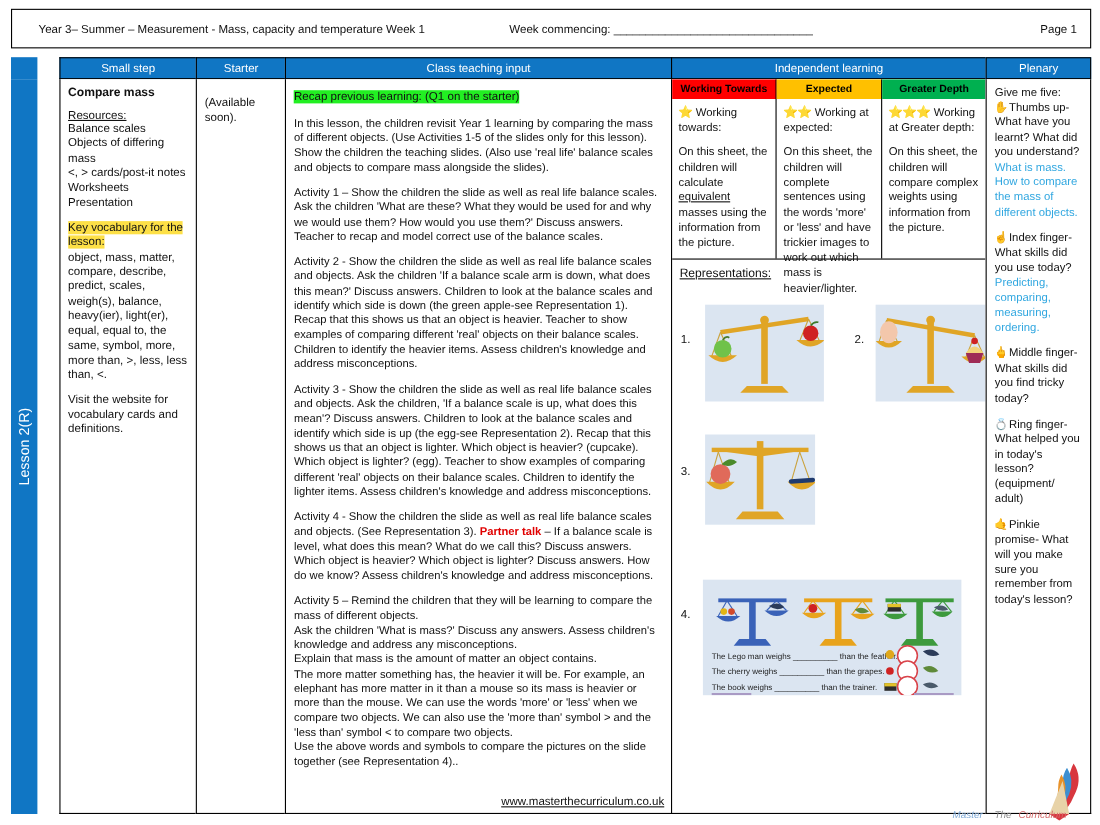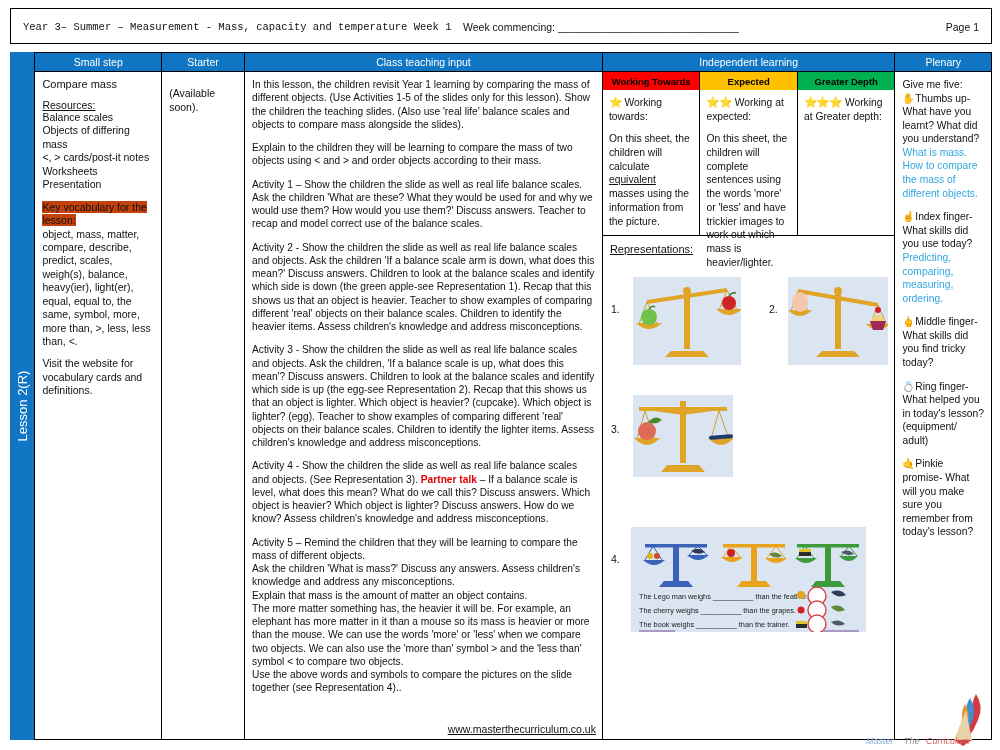--- a/index.html
+++ b/index.html
@@ -30,7 +30,7 @@
     font-size: 10.5px;
     color: #111;
   }
-  .tb-title { position: absolute; left: 12px; top: 12px; white-space: nowrap; font-family: Liberation Mono, monospace; }
+  .tb-title { position: absolute; left: 24px; top: 12px; white-space: nowrap; }
   .tb-week  { position: absolute; left: 452px; top: 12px; white-space: nowrap; }
   .tb-page  { position: absolute; right: 12px; top: 12px; white-space: nowrap; padding-left: 25px; }
 

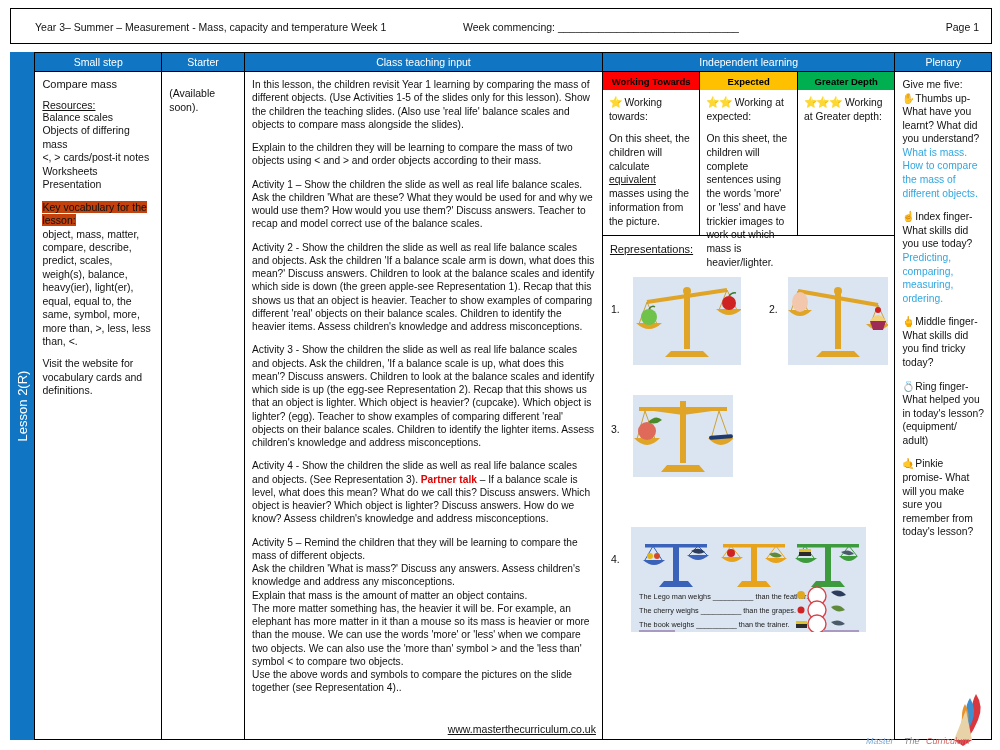--- a/index.html
+++ b/index.html
@@ -85,7 +85,7 @@
   .pad { padding: 6px 7px 4px 7px; }
 
   
-  .w-small { width: 130px; }
+  .w-small { width: 130px; margin-left: 20px; }
   .w-start { width: 85px; }
   .w-teach { width: 367px; }
   .w-indep { width: 300px; }

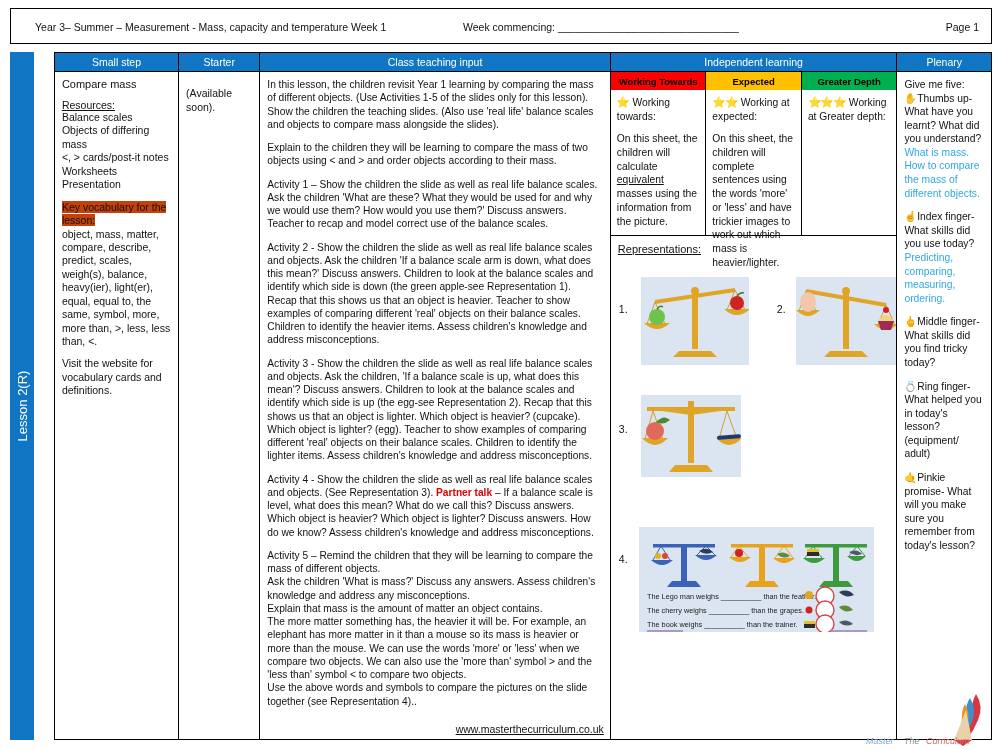--- a/index.html
+++ b/index.html
@@ -92,7 +92,7 @@
   .w-plen  { width: 100px; }
 
   
-  .ss-title { font-size: 11px; font-weight: normal; color: #111; margin-bottom: 9px; }
+  .ss-title { font-size: 11px; font-weight: bold; color: #111; margin-bottom: 9px; }
   .ss-sub { font-size: 10.5px; color: #111; text-decoration: underline; }
   .ss-body { font-size: 10.5px; color: #111; line-height: 1.28; }
   .hl-green { background: #c2410c; }

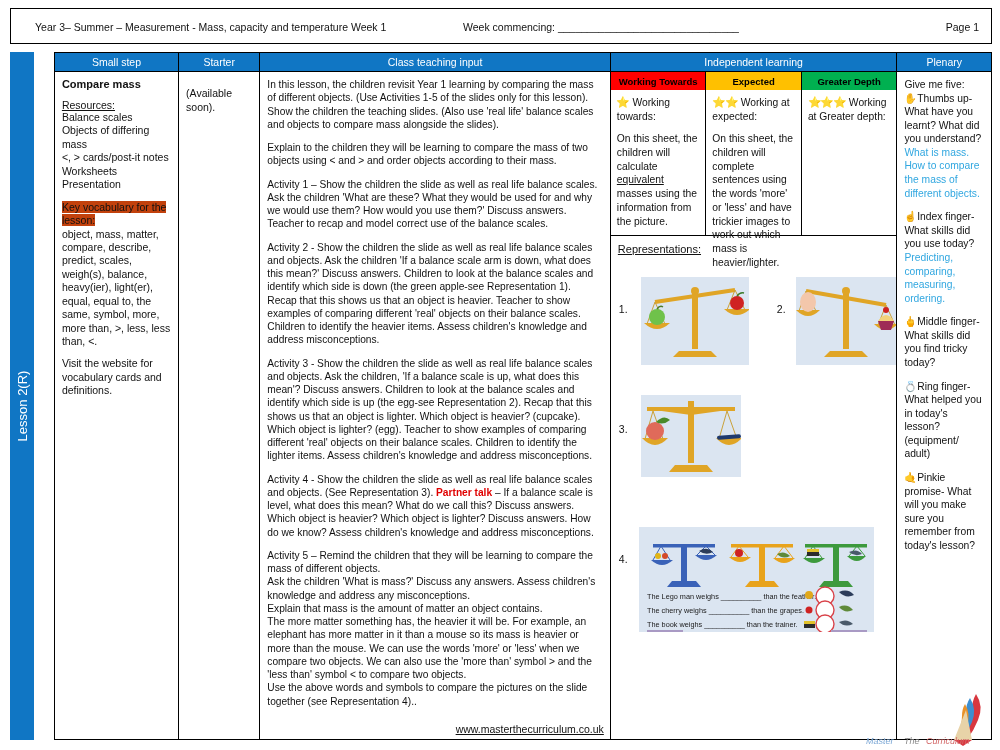--- a/index.html
+++ b/index.html
@@ -231,6 +231,9 @@
 
     <div class="col w-teach">
       <div class="pad">
+        <div style="margin-bottom:10px">
+          <span class="tc-recap">Recap previous learning: (Q1 on the starter)</span>
+        </div>
         <p class="tc-p">In this lesson, the children revisit Year 1 learning by comparing the mass of different objects. (Use Activities 1-5 of the slides only for this lesson). Show the children the teaching slides. (Also use 'real life' balance scales and objects to compare mass alongside the slides).</p>
         <p class="tc-p">Explain to the children they will be learning to compare the mass of two objects using &lt; and &gt; and order objects according to their mass.</p>
         <p class="tc-p">Activity 1 – Show the children the slide as well as real life balance scales. Ask the children 'What are these? What they would be used for and why we would use them? How would you use them?' Discuss answers. Teacher to recap and model correct use of the balance scales.</p>

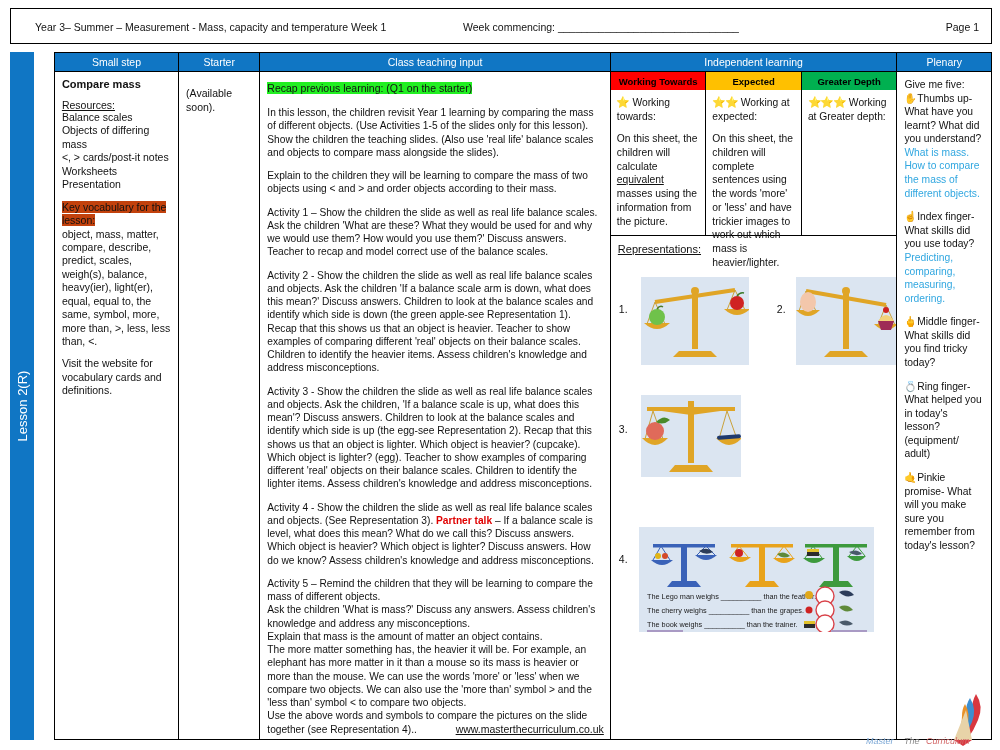--- a/index.html
+++ b/index.html
@@ -271,6 +271,7 @@
         <div class="diff-c">
           <div><span class="stars">⭐⭐⭐</span> <span>Working at Greater depth:</span></div>
           <div style="height:9px"></div>
+          <div>On this sheet, the children will compare complex weights using information from the picture.</div>
         </div>
       </div>
 

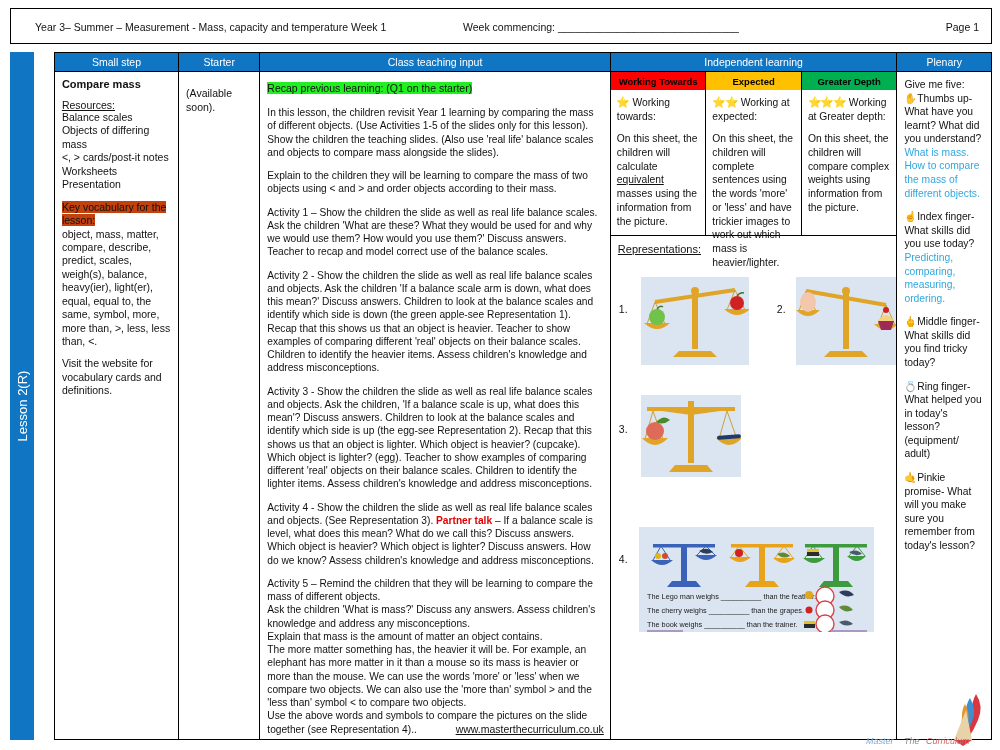--- a/index.html
+++ b/index.html
@@ -235,7 +235,6 @@
           <span class="tc-recap">Recap previous learning: (Q1 on the starter)</span>
         </div>
         <p class="tc-p">In this lesson, the children revisit Year 1 learning by comparing the mass of different objects. (Use Activities 1-5 of the slides only for this lesson). Show the children the teaching slides. (Also use 'real life' balance scales and objects to compare mass alongside the slides).</p>
-        <p class="tc-p">Explain to the children they will be learning to compare the mass of two objects using &lt; and &gt; and order objects according to their mass.</p>
         <p class="tc-p">Activity 1 – Show the children the slide as well as real life balance scales. Ask the children 'What are these? What they would be used for and why we would use them? How would you use them?' Discuss answers. Teacher to recap and model correct use of the balance scales.</p>
         <p class="tc-p">Activity 2 - Show the children the slide as well as real life balance scales and objects. Ask the children 'If a balance scale arm is down, what does this mean?' Discuss answers. Children to look at the balance scales and identify which side is down (the green apple-see Representation 1). Recap that this shows us that an object is heavier. Teacher to show examples of comparing different 'real' objects on their balance scales. Children to identify the heavier items. Assess children's knowledge and address misconceptions.</p>
         <p class="tc-p">Activity 3 - Show the children the slide as well as real life balance scales and objects. Ask the children, 'If a balance scale is up, what does this mean'? Discuss answers. Children to look at the balance scales and identify which side is up (the egg-see Representation 2). Recap that this shows us that an object is lighter. Which object is heavier? (cupcake). Which object is lighter? (egg). Teacher to show examples of comparing different 'real' objects on their balance scales. Children to identify the lighter items. Assess children's knowledge and address misconceptions.</p>

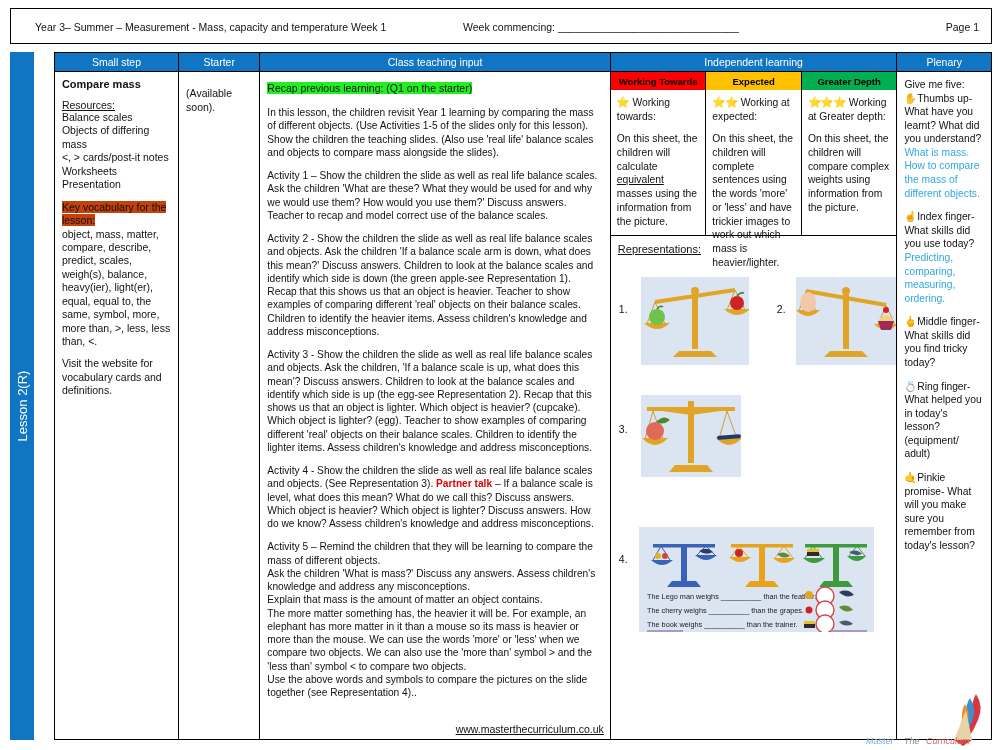--- a/index.html
+++ b/index.html
@@ -95,7 +95,7 @@
   .ss-title { font-size: 11px; font-weight: bold; color: #111; margin-bottom: 9px; }
   .ss-sub { font-size: 10.5px; color: #111; text-decoration: underline; }
   .ss-body { font-size: 10.5px; color: #111; line-height: 1.28; }
-  .hl-green { background: #c2410c; }
+  .hl-green { background: #fde047; }
   .ss-gap { height: 9px; }
 
   

